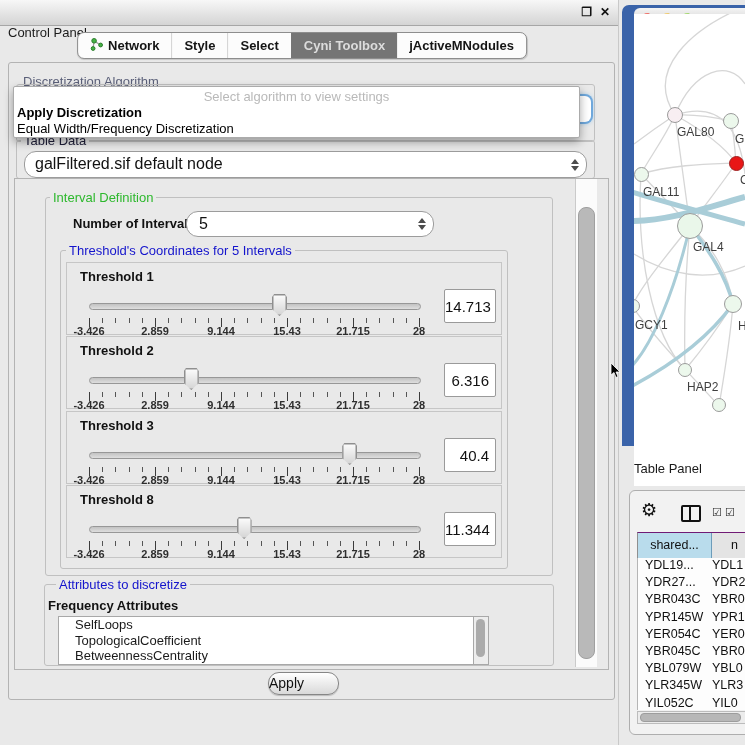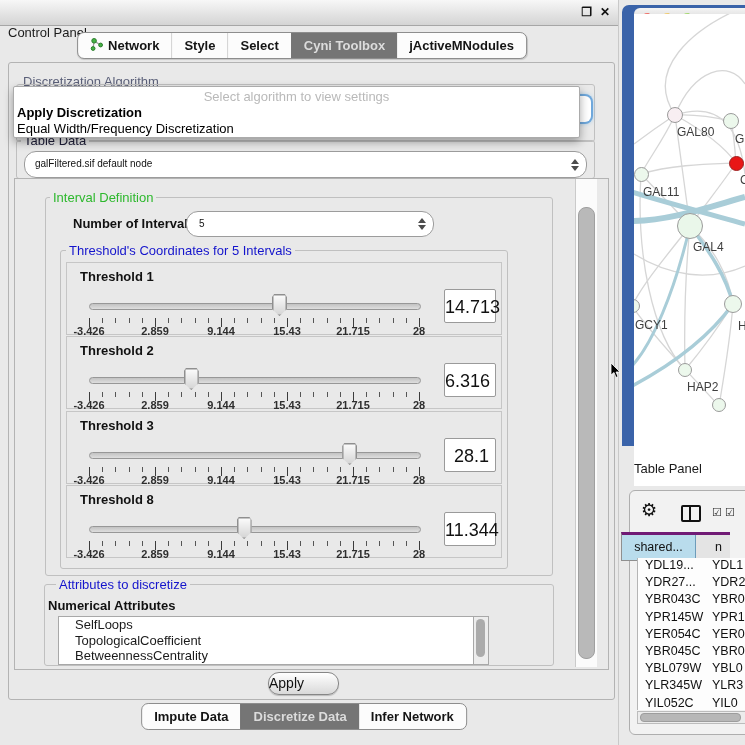--- a/index.html
+++ b/index.html
@@ -36,7 +36,7 @@
 
   #tabledata-box{left:16px;top:140px;width:577px;height:37px;}
   #tabledata-label{left:21px;top:133px;color:#20203a;}
-  .combo{position:absolute;background:#fff;border:1px solid #9c9c9c;border-radius:12px;font-size:10px;color:#111;}
+  .combo{position:absolute;background:#fff;border:1px solid #9c9c9c;border-radius:12px;font-size:16px;color:#111;}
   .combo .val{position:absolute;left:10px;top:0;line-height:24px;white-space:nowrap;}
   .spinner{position:absolute;right:7px;top:50%;transform:translateY(-50%);width:8px;height:12px;}
   .spinner::before,.spinner::after{content:"";position:absolute;left:0;border-left:4px solid transparent;border-right:4px solid transparent;}

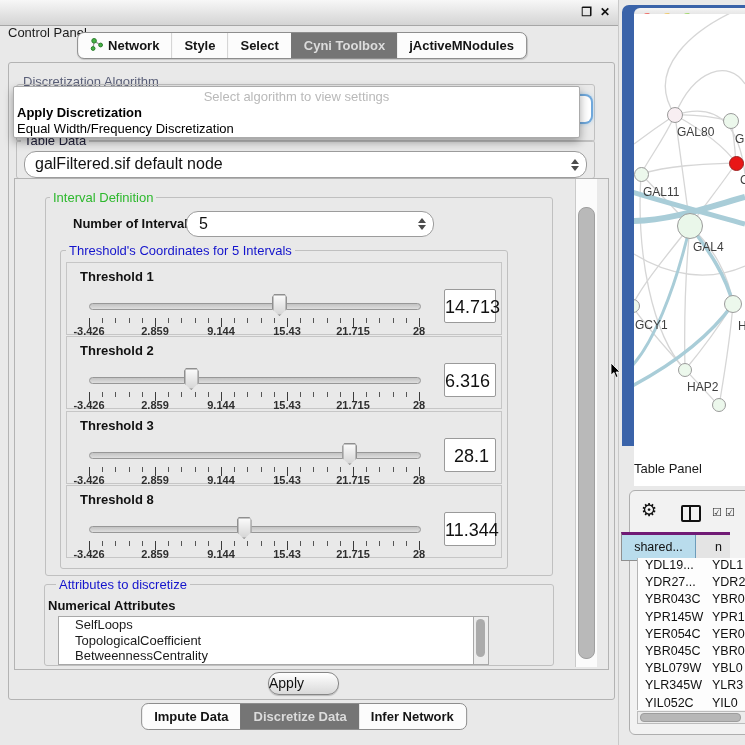--- a/index.html
+++ b/index.html
@@ -65,7 +65,7 @@
   .t-ticks .tick.major{height:9px;background:#3c3c3c;}
   .t-ticklabels{position:absolute;left:22px;top:62px;width:330px;height:12px;}
   .t-ticklabels span{position:absolute;top:0;transform:translateX(-50%);font-size:11px;font-weight:bold;color:#2e2e2e;white-space:nowrap;}
-  .t-value{position:absolute;left:377px;top:26px;width:52px;height:34px;background:#fff;border:1px solid #9a9a9a;border-radius:2px;font-size:18px;color:#111;text-align:right;line-height:34px;padding-right:6px;box-sizing:border-box;}
+  .t-value{position:absolute;left:377px;top:26px;width:52px;height:34px;background:#fff;border:1px solid #9a9a9a;border-radius:2px;font-size:15px;color:#111;text-align:right;line-height:34px;padding-right:6px;box-sizing:border-box;}
 
   #attr-box{left:44px;top:584px;width:508px;height:80px;}
   #attr-label{left:56px;top:577px;color:#1414cc;}

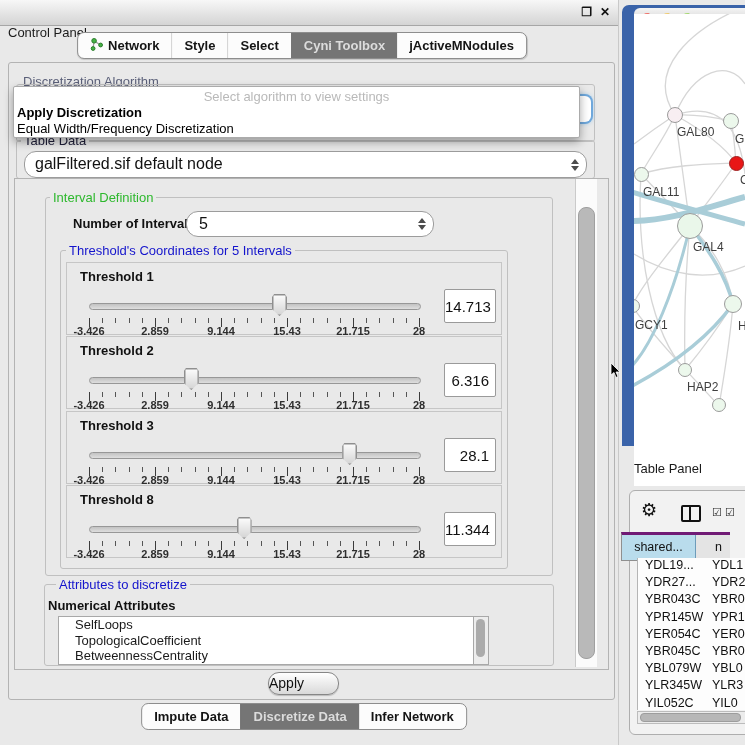--- a/index.html
+++ b/index.html
@@ -313,7 +313,7 @@
           <span style="left: 80%;">21.715</span>
           <span style="left: 100%;">28</span>
         </div>
-      <div class="t-value">28.1</div>
+      <div class="t-value">40.4</div>
     </div>
     <div class="threshold-block" style="top:485px">
       <div class="t-label">Threshold 8</div>

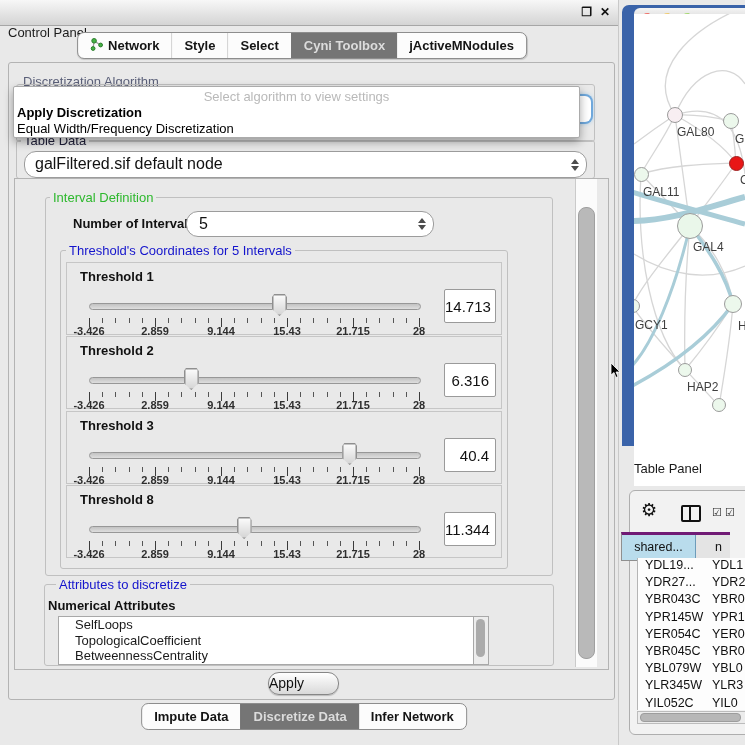--- a/index.html
+++ b/index.html
@@ -101,7 +101,7 @@
   #cb-icon-1{left:712px;}
   #cb-icon-2{left:725px;}
 
-  #tp-header{position:absolute;left:621px;top:532px;height:25px;display:flex;border-top:3px solid #701a75;border-bottom:1px solid #8f8f8f;border-left:1px solid #8f8f8f;}
+  #tp-header{position:absolute;left:637px;top:532px;height:25px;display:flex;border-top:1px solid #701a75;border-bottom:1px solid #8f8f8f;border-left:1px solid #8f8f8f;}
   .tp-hcell{font-size:12.5px;color:#111;line-height:25px;box-sizing:border-box;}
   #tp-hcell-1{width:74px;background:#b9dcec;text-align:center;border-right:1px solid #6d9cba;}
   #tp-hcell-2{width:34px;background:#e4e4e4;padding-left:19px;}

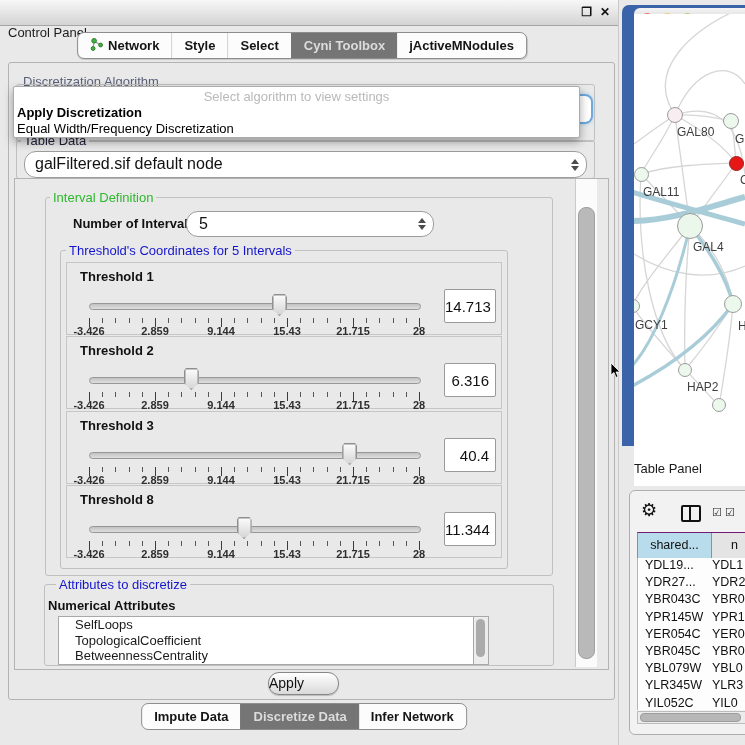--- a/index.html
+++ b/index.html
@@ -360,7 +360,7 @@
 
     <div class="group-box" id="attr-box"></div>
     <span class="group-label" id="attr-label">Attributes to discretize</span>
-    <span id="attr-sublabel">Numerical Attributes</span>
+    <span id="attr-sublabel">Frequency Attributes</span>
     <div id="attr-list">
       <div class="item">SelfLoops</div>
       <div class="item">TopologicalCoefficient</div>

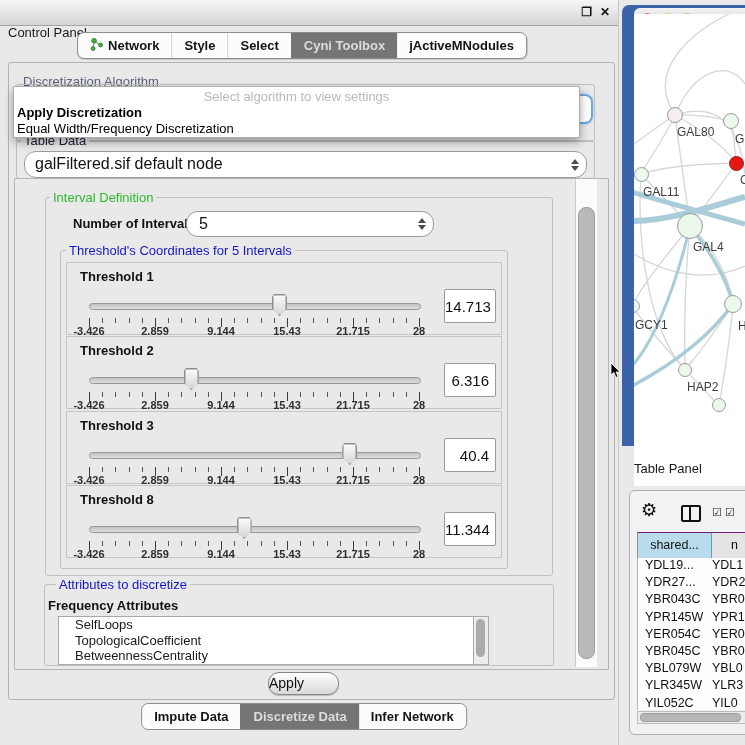--- a/index.html
+++ b/index.html
@@ -372,17 +372,6 @@
 
     <div id="apply-btn">Apply</div>
 
-    <div id="bottom-tabbar">
-      <div class="tab">
-          <span>Impute Data</span>
-        </div>
-      <div class="tab selected">
-          <span>Discretize Data</span>
-        </div>
-      <div class="tab">
-          <span>Infer Network</span>
-        </div>
-    </div>
   </div>
 
   <div id="net-frame"></div>

